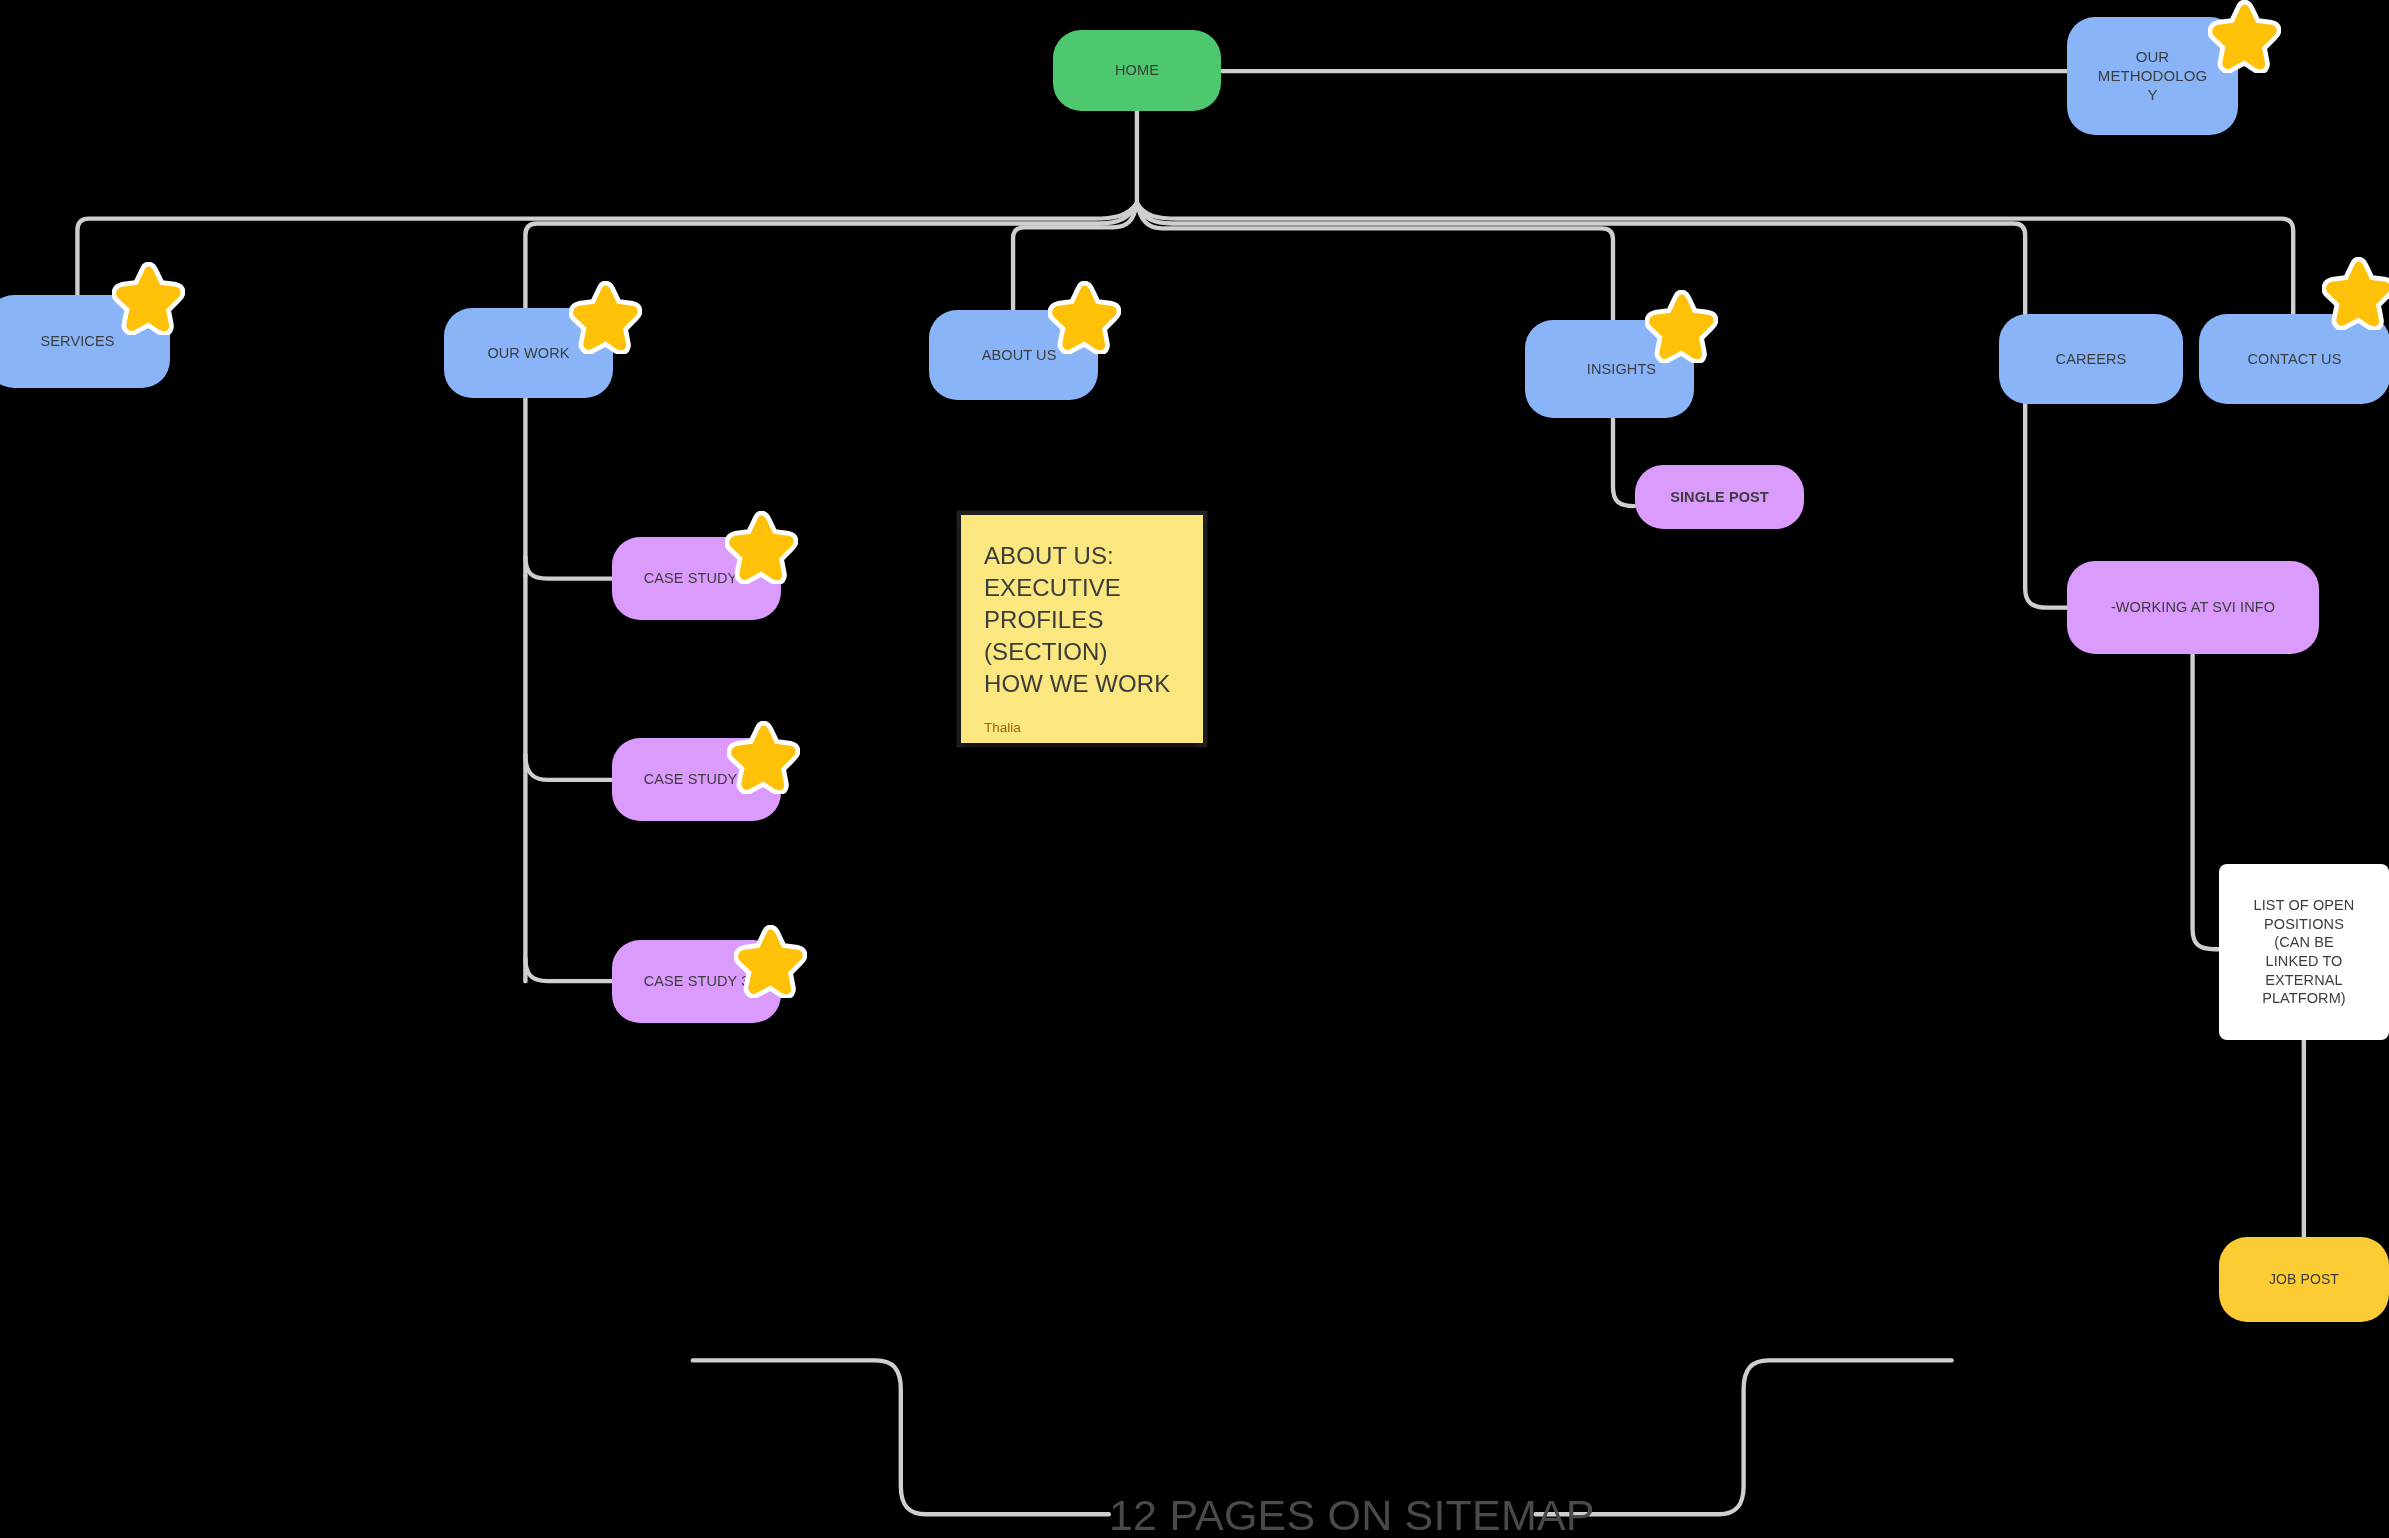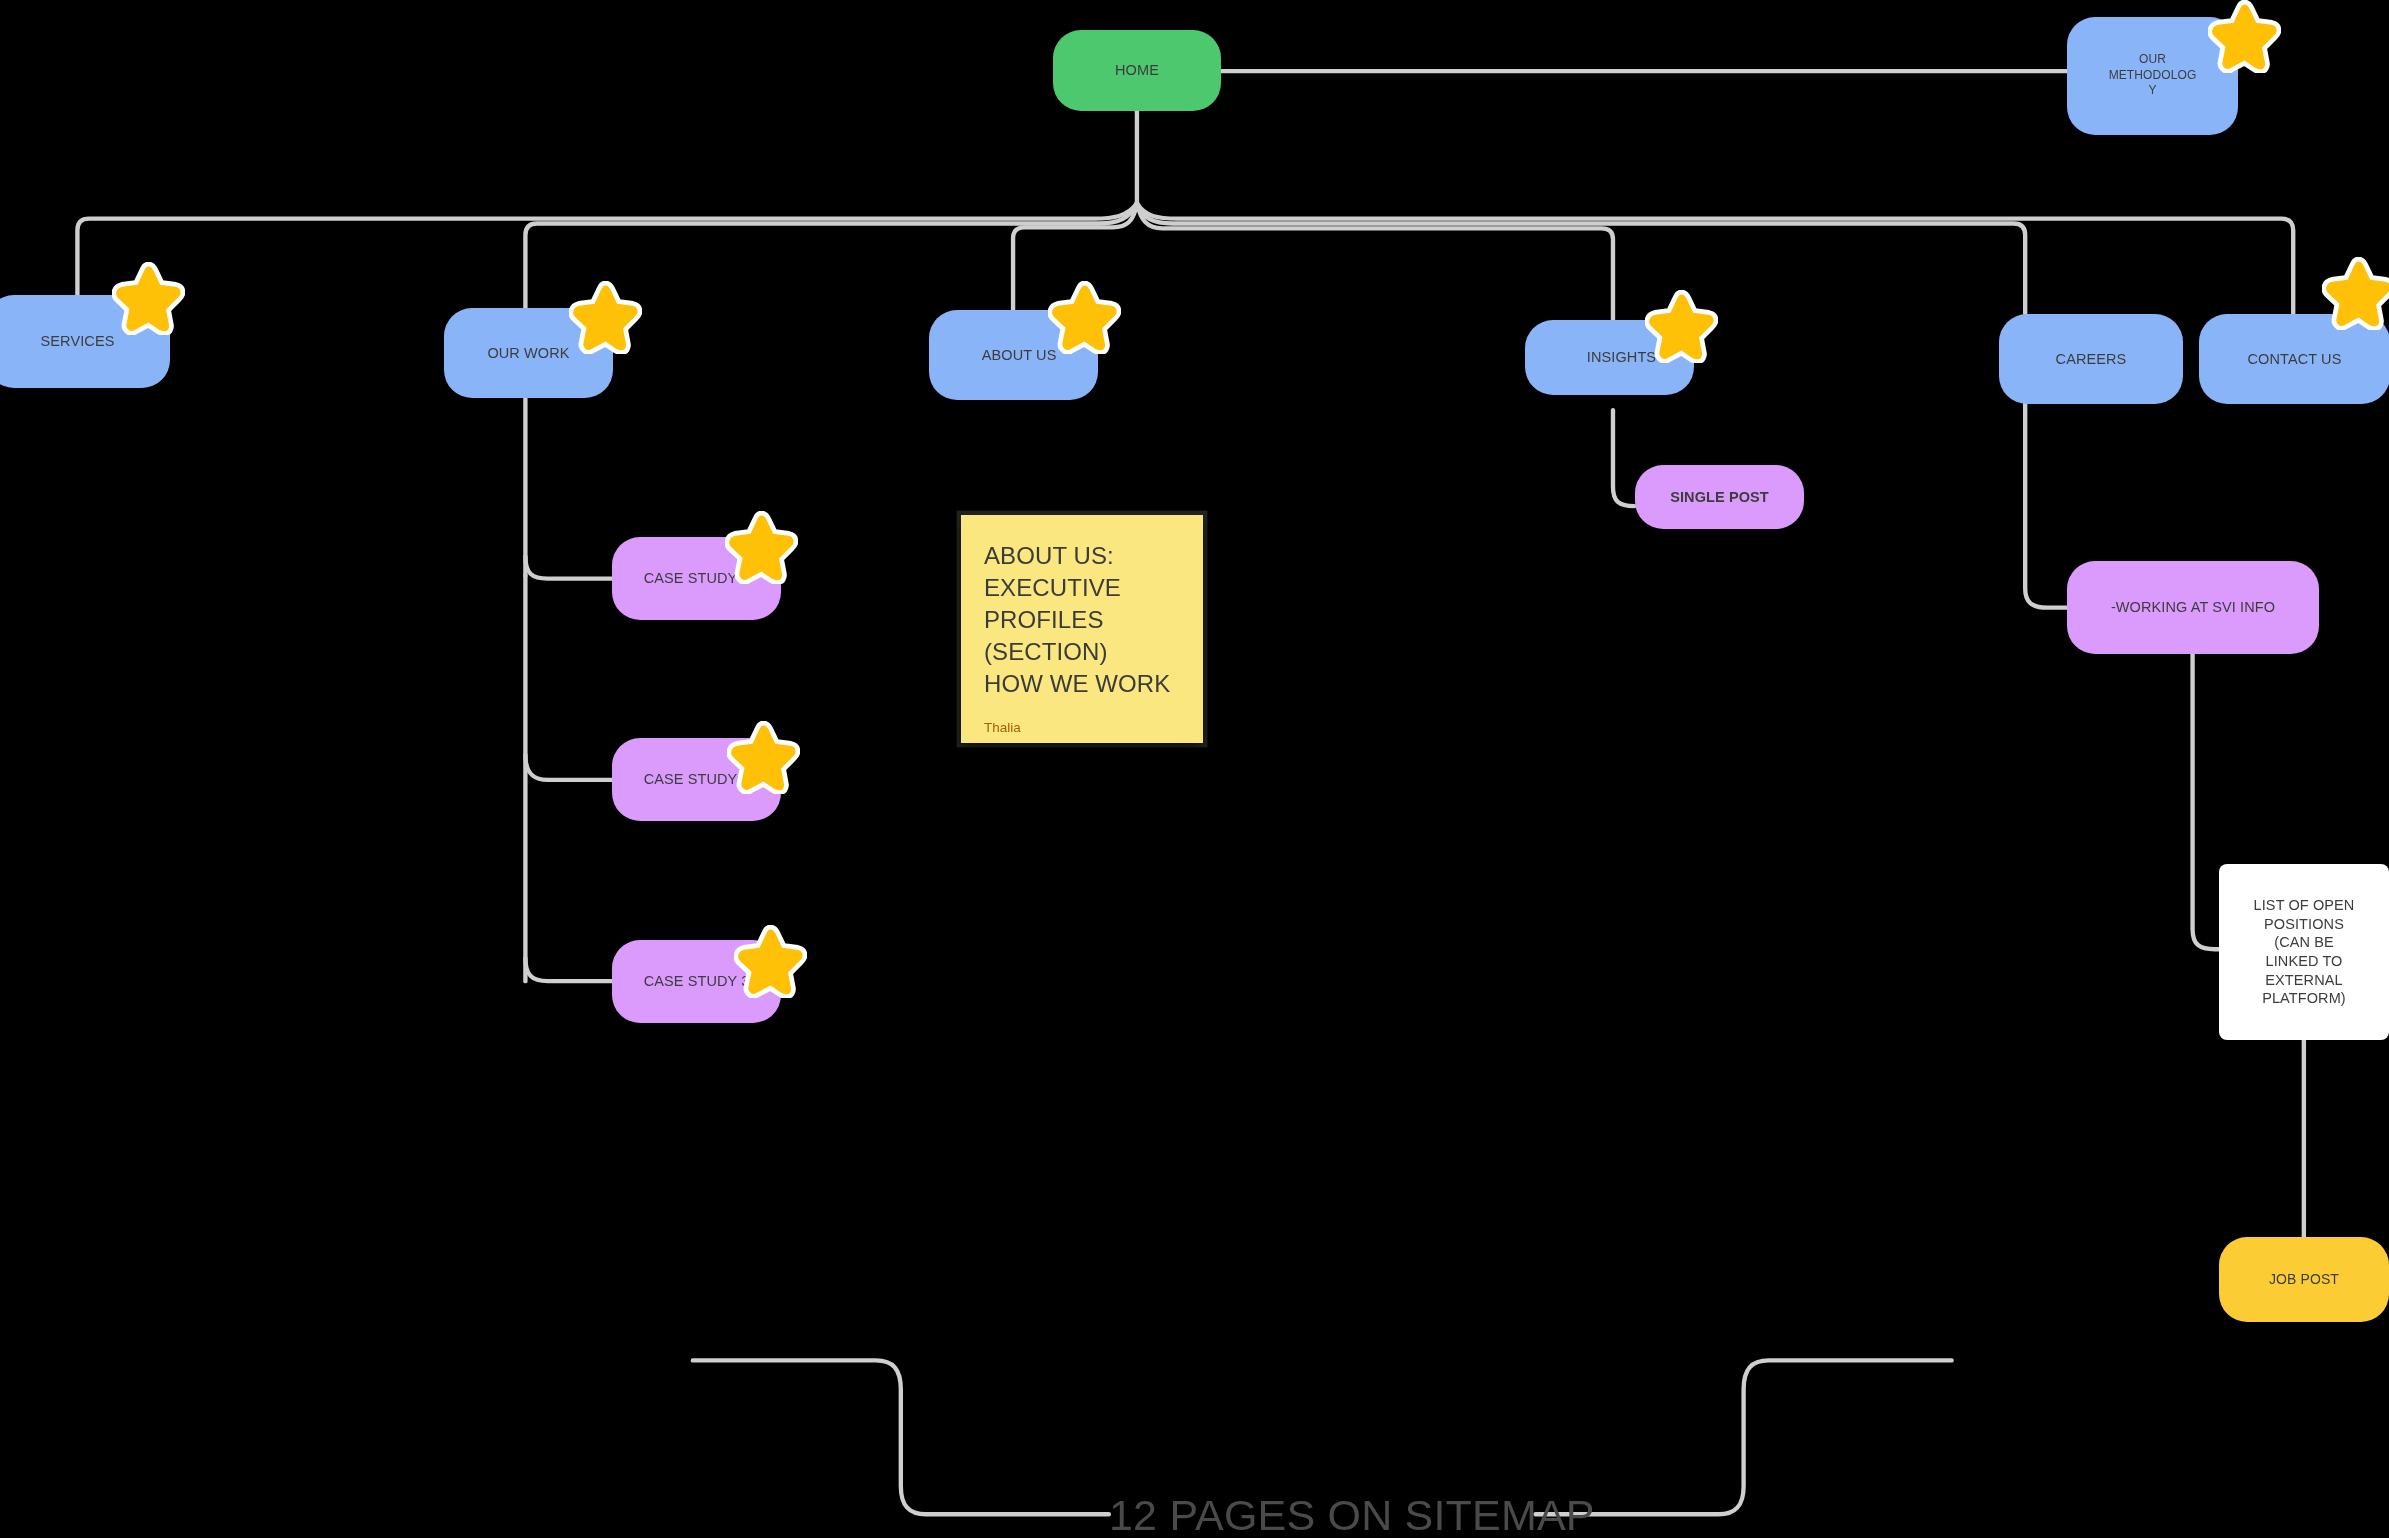--- a/index.html
+++ b/index.html
@@ -132,7 +132,7 @@
         <span class="lbl" style="font-size: 14.5px; font-weight: 400;">HOME</span>
       </div>
       <div class="node n-blue" style="left: 2067px; top: 16.5px; width: 171px; height: 118px;">
-        <span class="lbl" style="font-size: 12px; font-weight: 400;">OUR
+        <span class="lbl" style="font-size: 15px; font-weight: 400;">OUR
 METHODOLOG
 Y</span>
       </div>

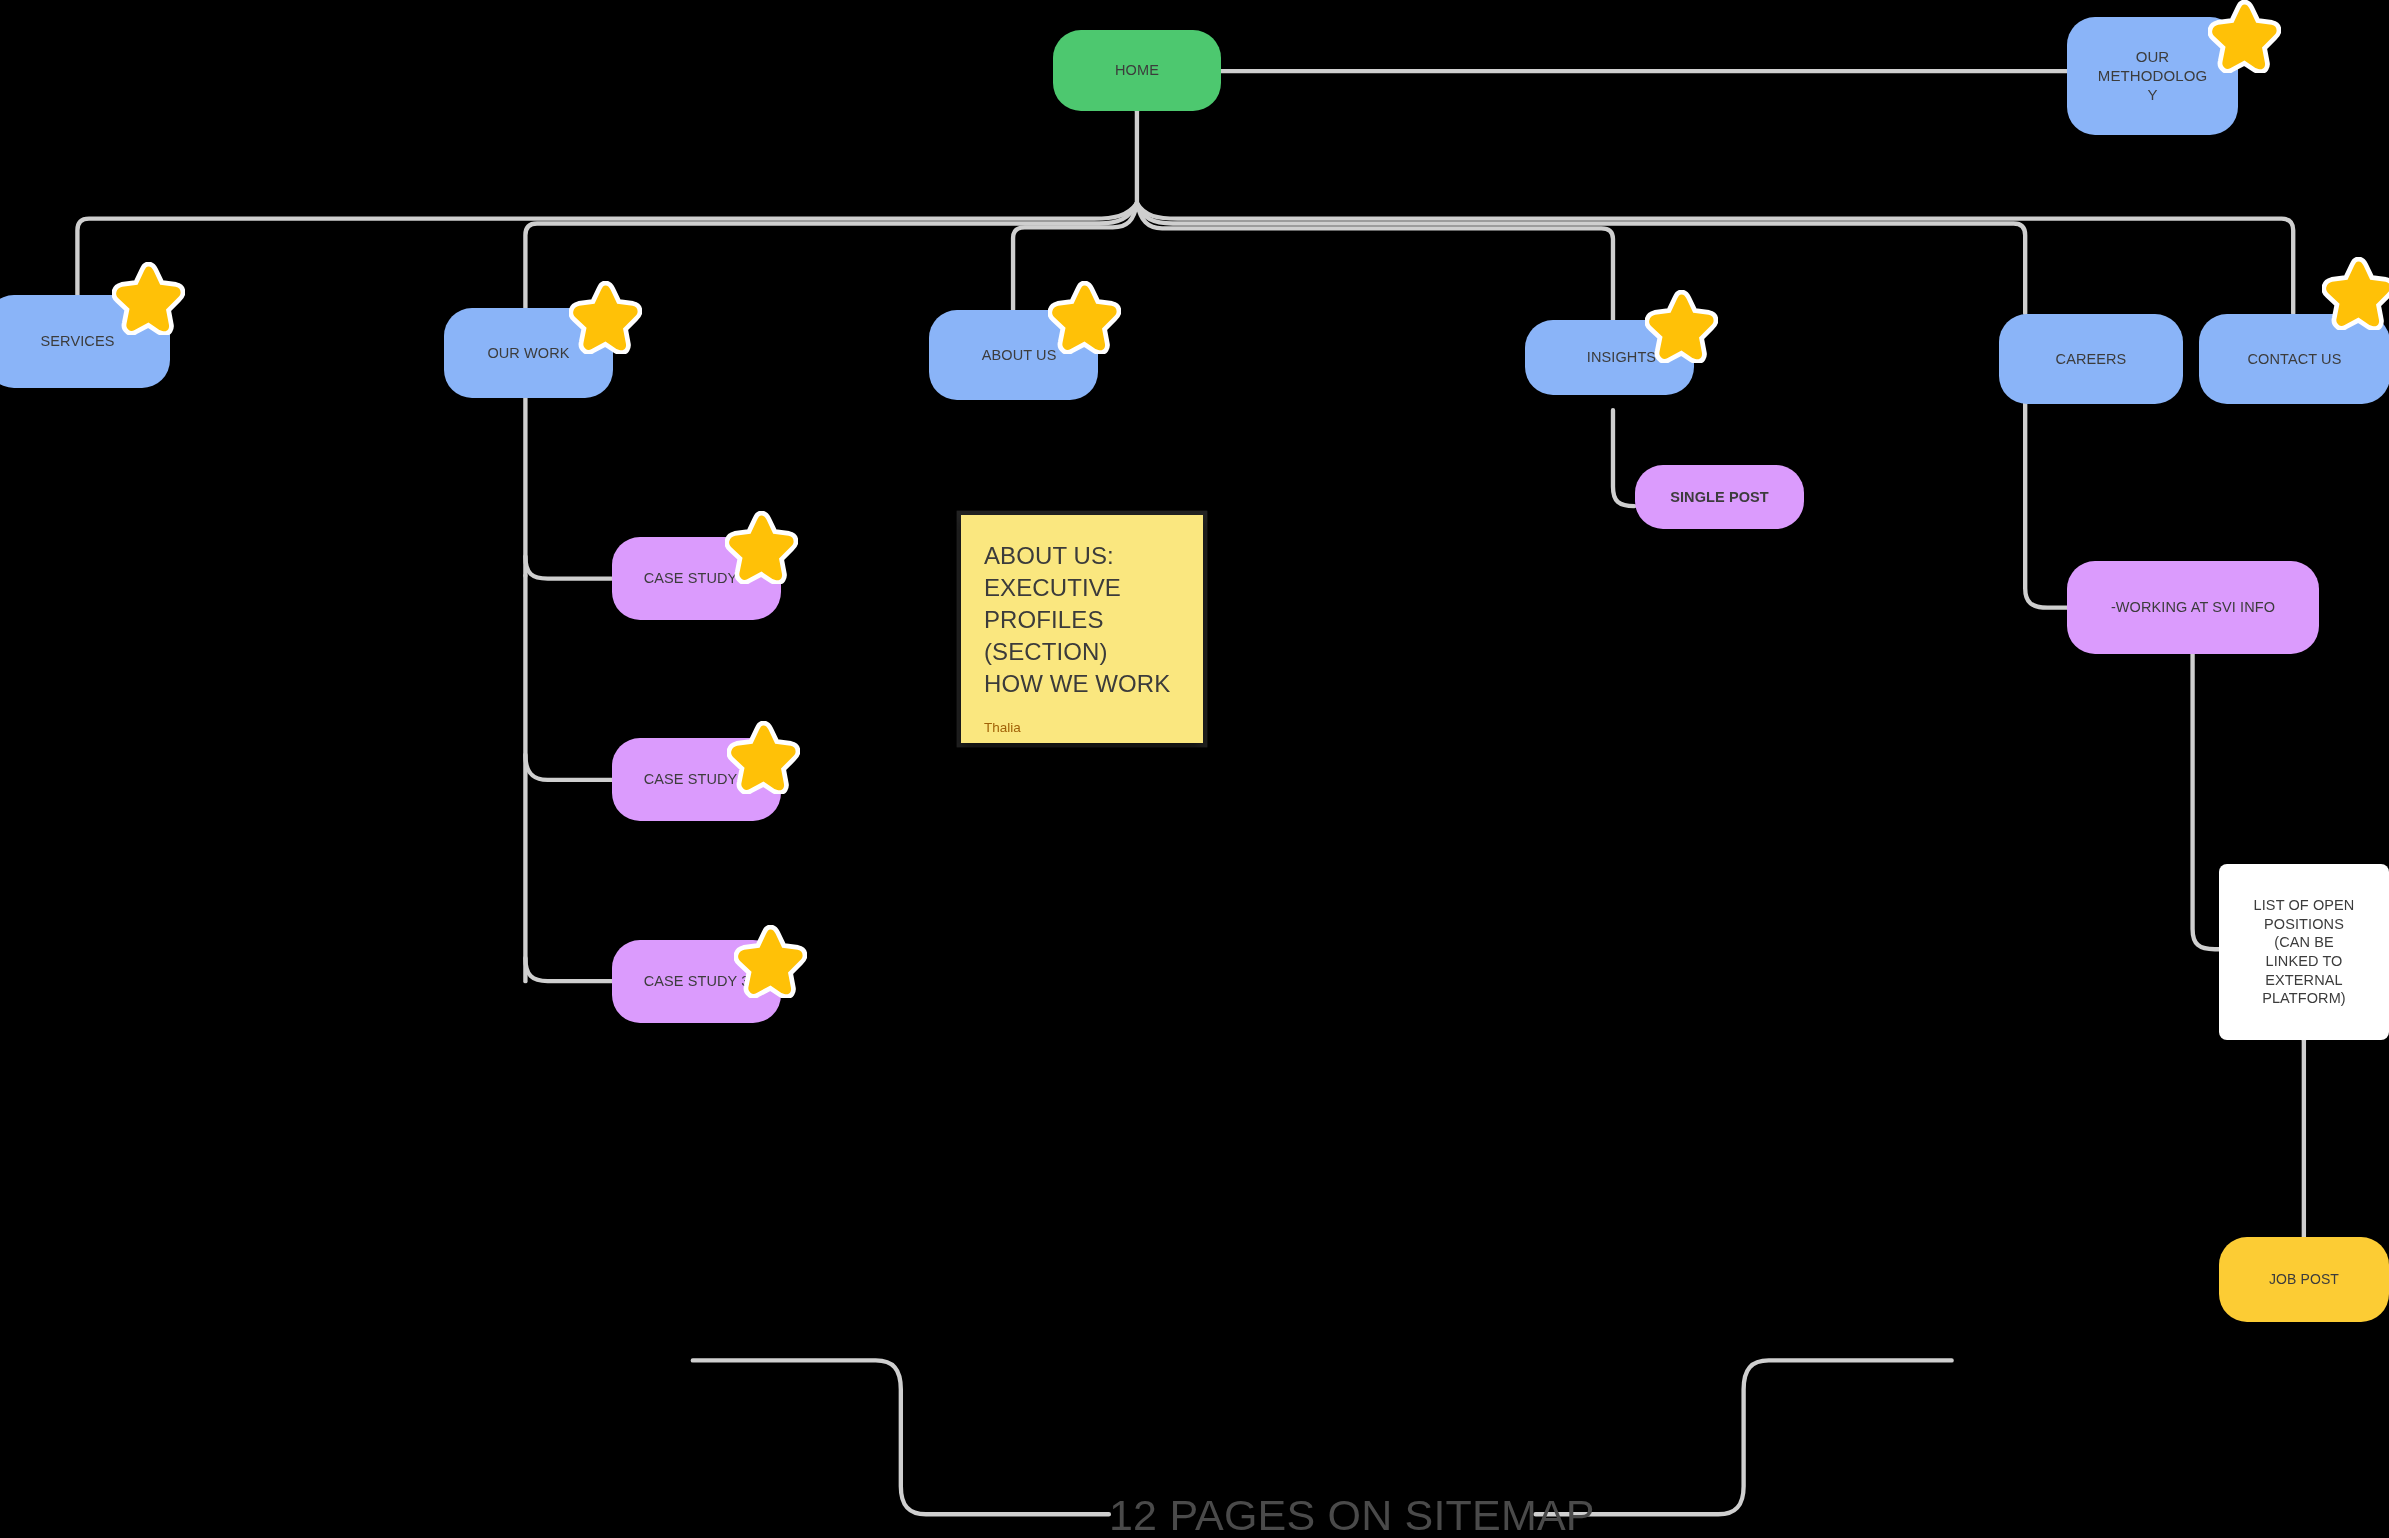--- a/index.html
+++ b/index.html
@@ -165,7 +165,7 @@
           <path d="M50 6 C53 6 55 8 57 12 L66 31 L87 34 C92 35 94 38 94 42 C94 45 92 47 89 50 L74 65 L78 86 C79 91 76 95 72 95 C70 95 68 94 65 93 L50 83 L31 93 C28 95 25 95 23 93 C20 91 19 88 20 84 L24 64 L9 50 C6 47 5 44 6 41 C7 37 10 35 14 34 L35 31 L44 12 C46 8 47 6 50 6 Z" fill="#FFC107" stroke="#FFFFFF" stroke-width="13" stroke-linejoin="round" paint-order="stroke fill"></path>
         </svg>
       </div>
-      <div class="node n-blue" style="left: 1525px; top: 320px; width: 169px; height: 75px; padding-left: 24px;">
+      <div class="node n-blue" style="left: 1525px; top: 320px; width: 169px; height: 98px; padding-left: 24px;">
         <span class="lbl" style="font-size: 14.5px; font-weight: 400;">INSIGHTS</span>
       </div>
       <div class="star" style="left: 1645px; top: 290px;">

